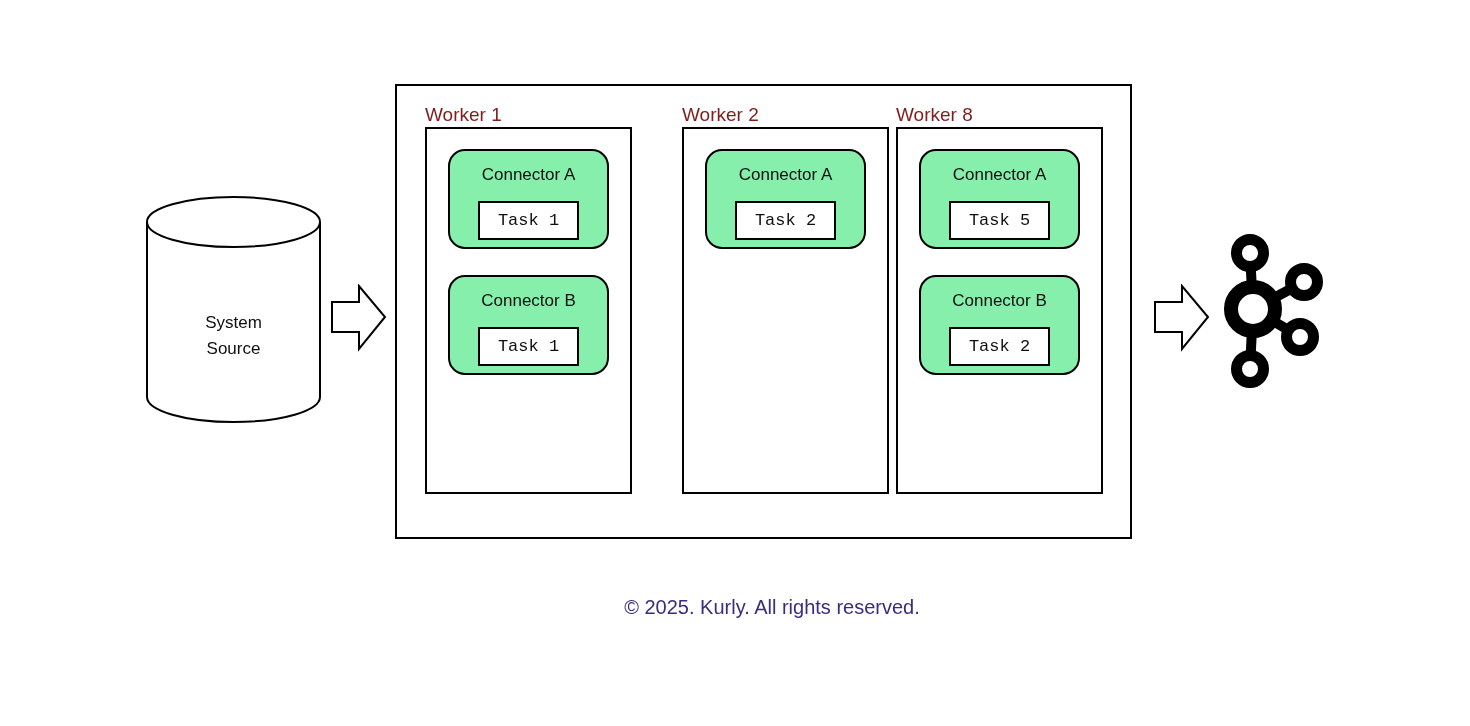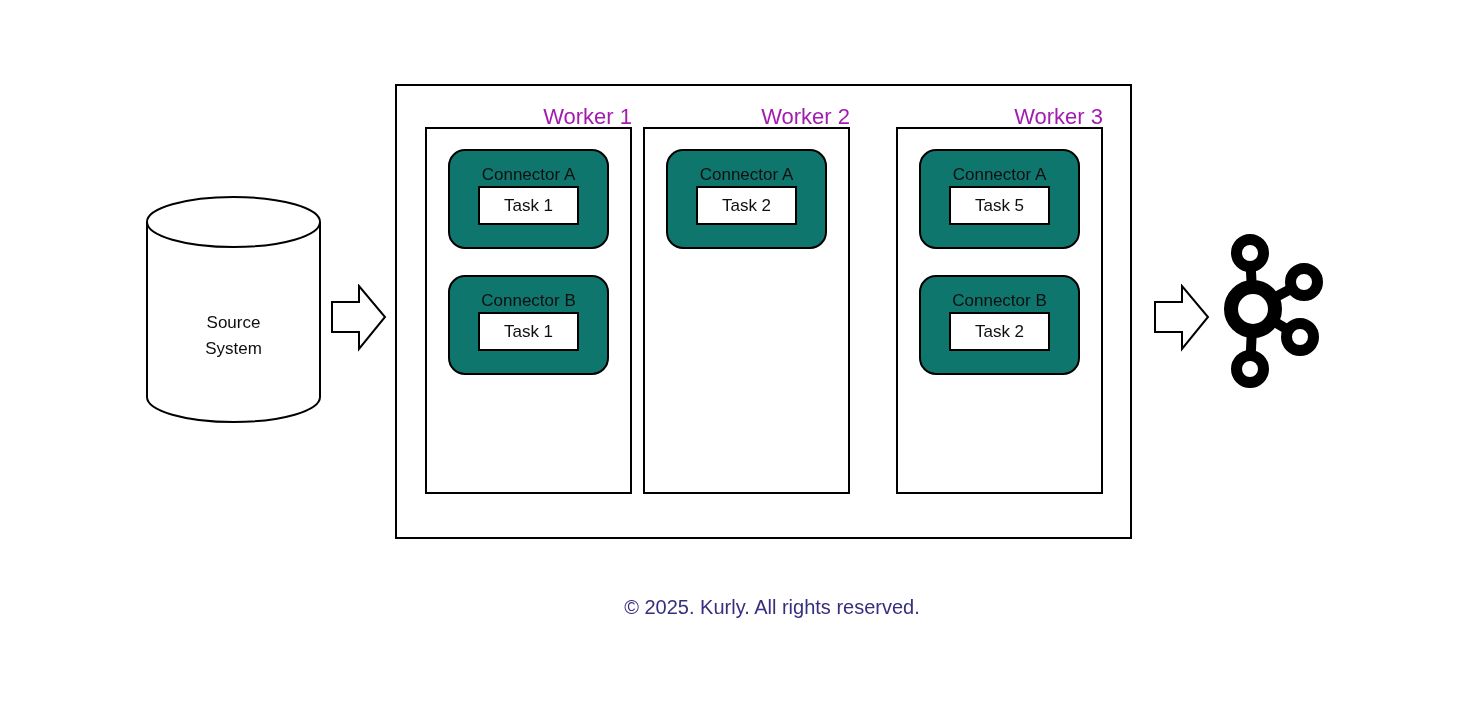--- a/index.html
+++ b/index.html
@@ -21,7 +21,7 @@
 
   
   .worker { position:absolute; top:104px; width:207px; }
-  .worker-label { height:20px; text-align:right; font-size:22px; color:#a21caf; }
+  .worker-label { height:20px; text-align:left; font-size:19px; color:#7f1d1d; }
   .worker-box {
     margin-top:3px; height:367px; border:2px solid #000000; background:#ffffff;
     display:flex; flex-direction:column; align-items:center; padding-top:20px; gap:26px;

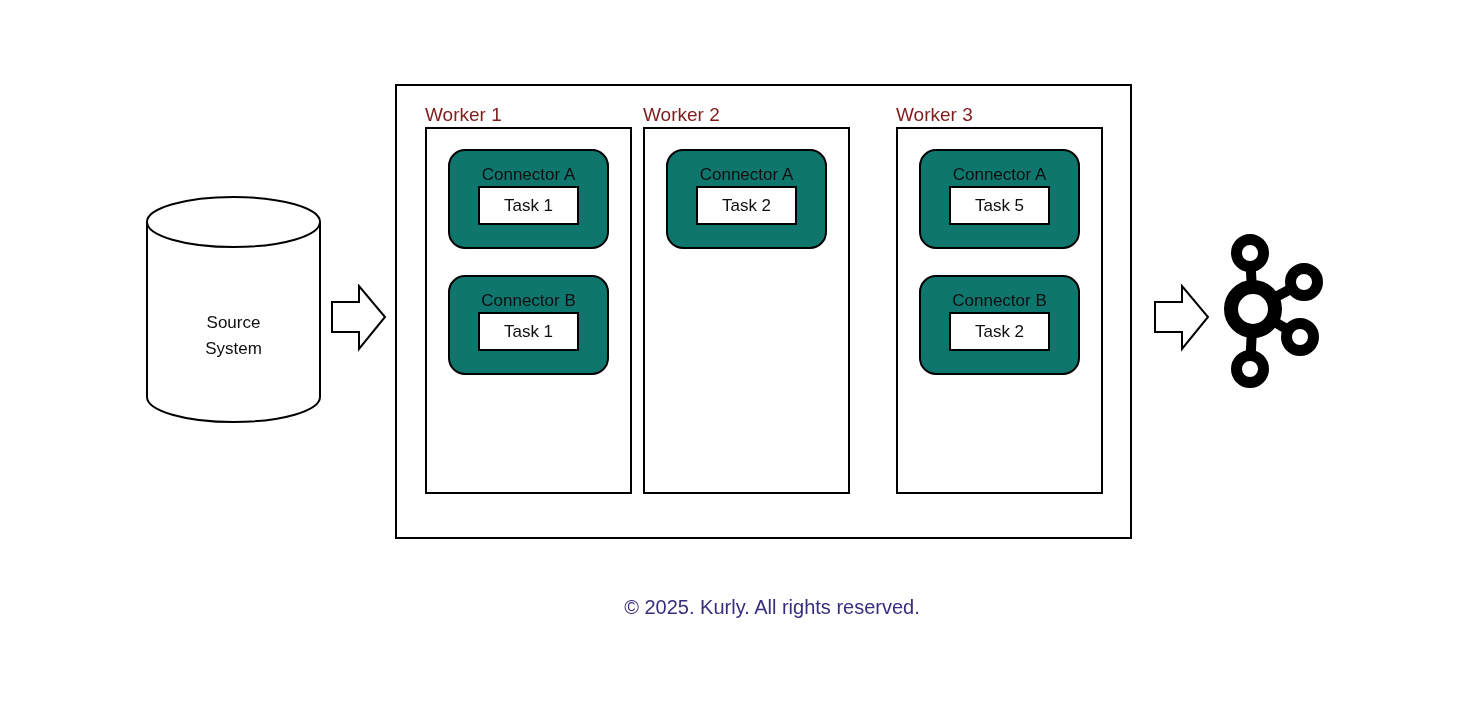--- a/index.html
+++ b/index.html
@@ -82,7 +82,7 @@
     </div>
   </div>
 
-  <div class="worker" style="left:643px;">
+  <div class="worker" style="left:682px;">
     <div class="worker-label">Worker 2</div>
     <div class="worker-box">
       <div class="connector">

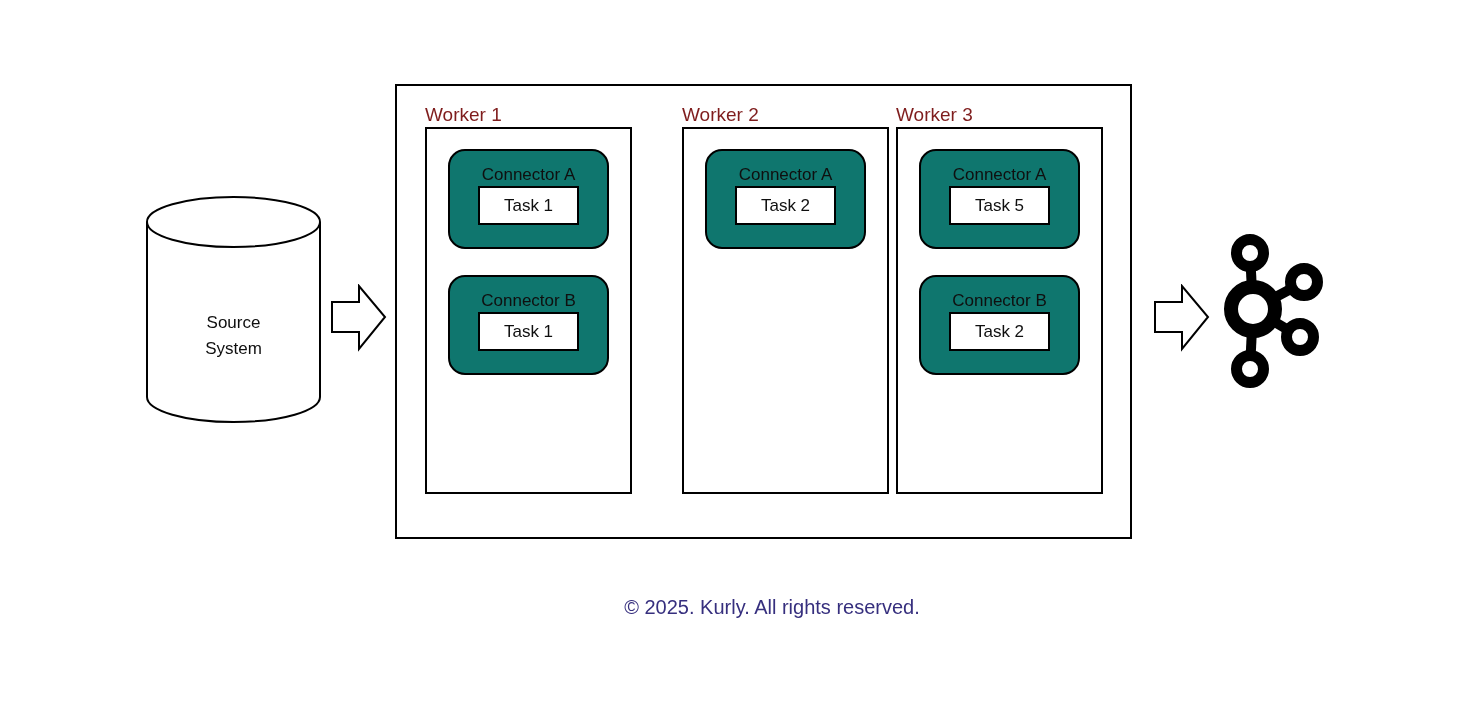--- a/index.html
+++ b/index.html
@@ -93,7 +93,7 @@
   </div>
 
   <div class="worker" style="left:896px;">
-    <div class="worker-label">Worker 3</div>
+    <div class="worker-label">Worker 8</div>
     <div class="worker-box">
       <div class="connector">
         <div class="connector-label">Connector A</div>

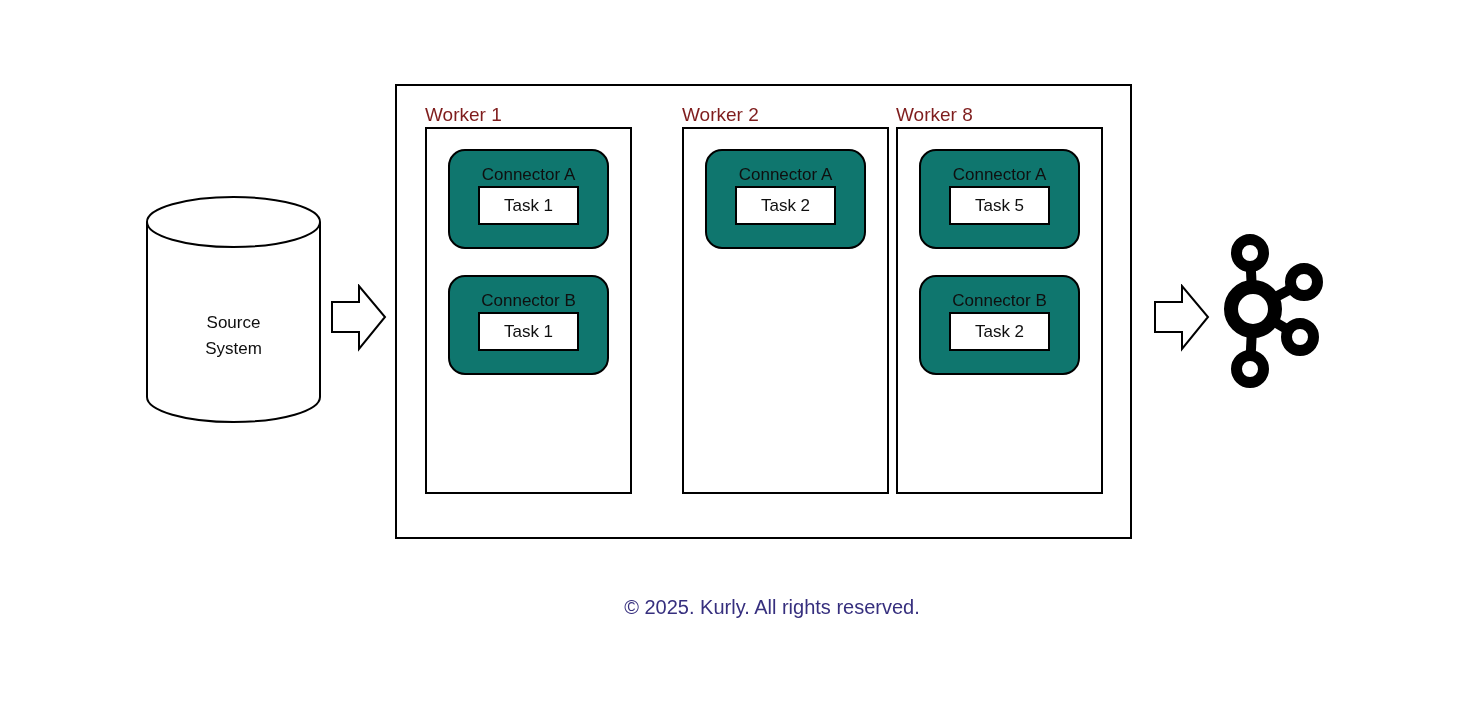--- a/index.html
+++ b/index.html
@@ -30,7 +30,7 @@
   
   .connector {
     width:161px; height:100px; border:2px solid #000000; border-radius:17px;
-    background:#0f766e; display:flex; flex-direction:column; align-items:center;
+    background:#86efac; display:flex; flex-direction:column; align-items:center;
     padding-top:13px; flex-shrink:0;
   }
   .connector-label { font-size:17px; line-height:22px; color:#0f0f0f; }

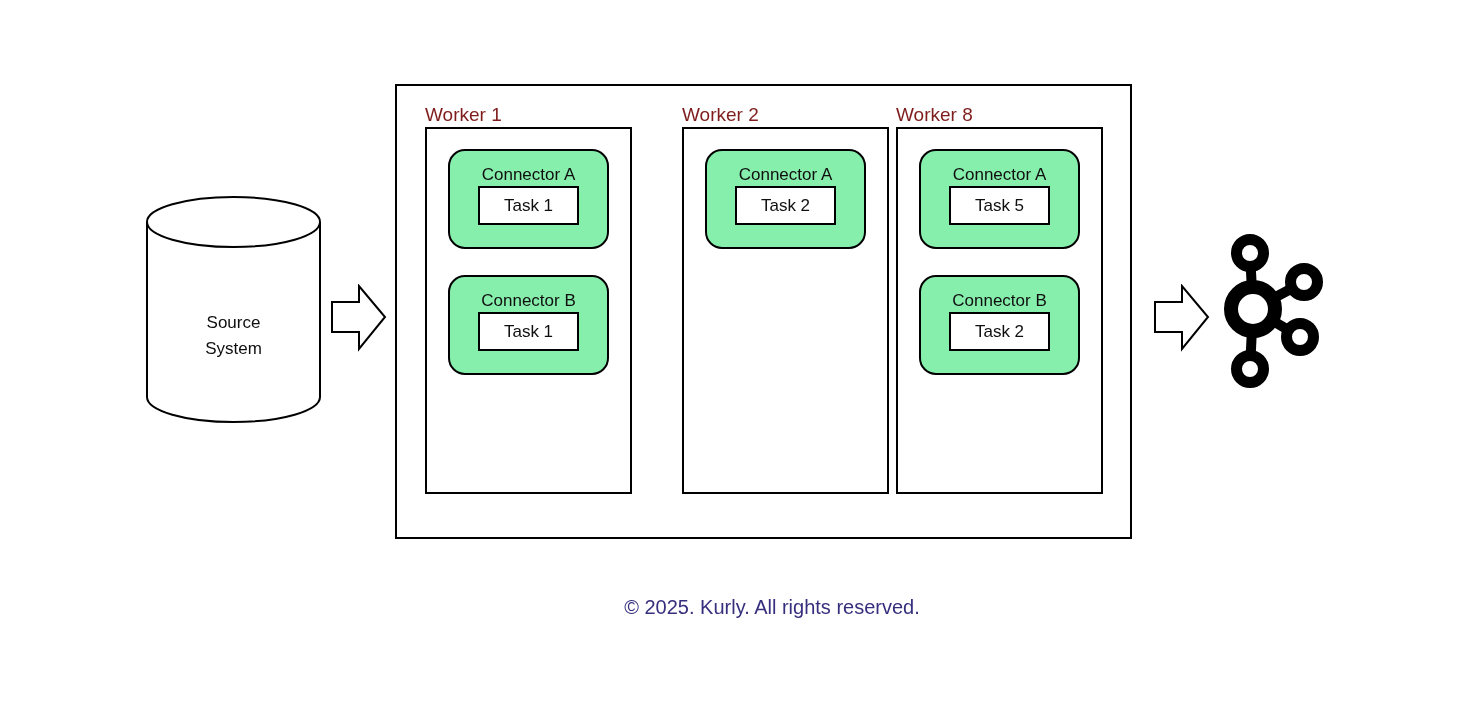--- a/index.html
+++ b/index.html
@@ -35,9 +35,10 @@
   }
   .connector-label { font-size:17px; line-height:22px; color:#0f0f0f; }
   .task-box {
-    margin-top:0; width:101px; height:39px; border:2px solid #000000;
+    margin-top:15px; width:101px; height:39px; border:2px solid #000000;
     display:flex; align-items:center; justify-content:center; font-size:17px; color:#0f0f0f;
     background:#ffffff;
+    font-family:Liberation Mono, monospace;
   }
 
   

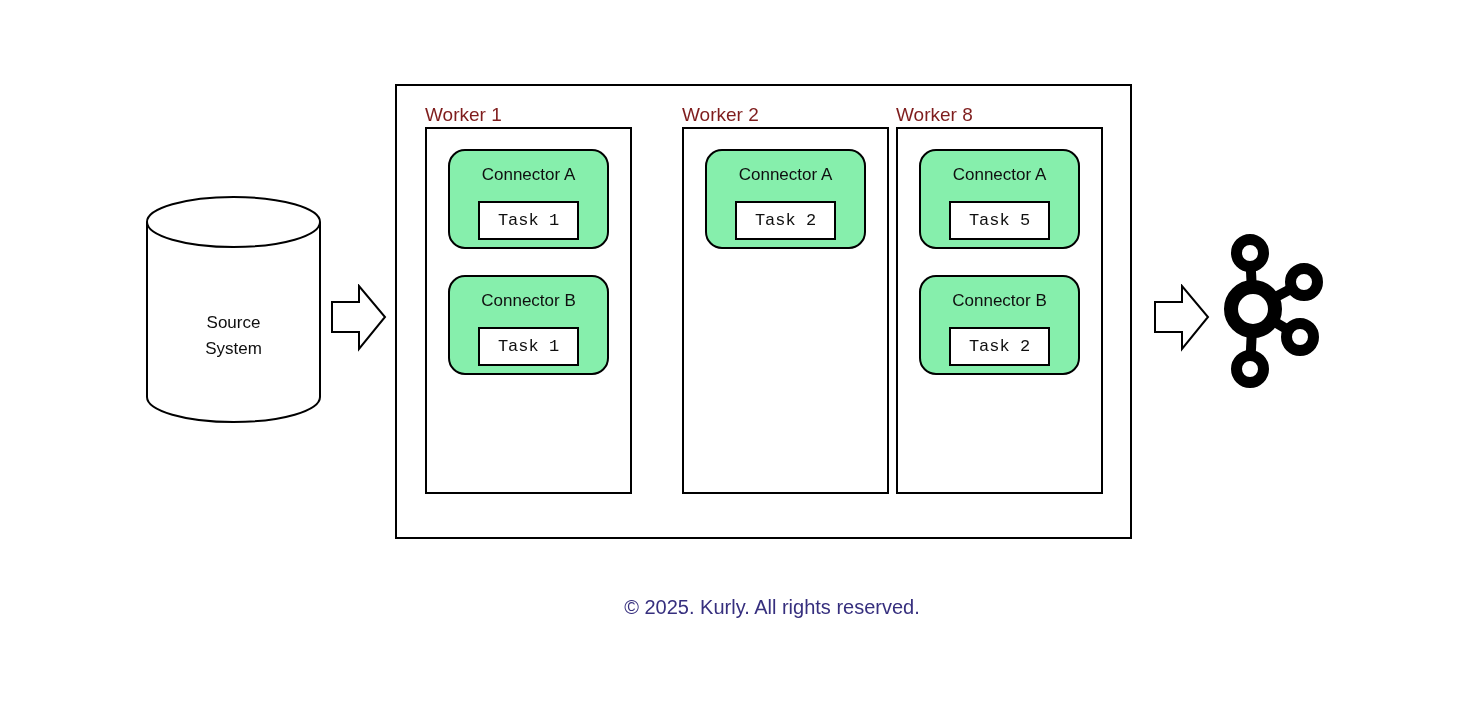--- a/index.html
+++ b/index.html
@@ -59,8 +59,8 @@
     <ellipse cx="88.5" cy="27" rx="86.5" ry="25" fill="#ffffff" stroke="#000000" stroke-width="2"></ellipse>
   </svg>
   <div class="source-label">
+    <div>System</div>
     <div>Source</div>
-    <div>System</div>
   </div>
 
   <svg class="abs" style="left:330px; top:284px;" width="58" height="68" viewBox="0 0 58 68">

